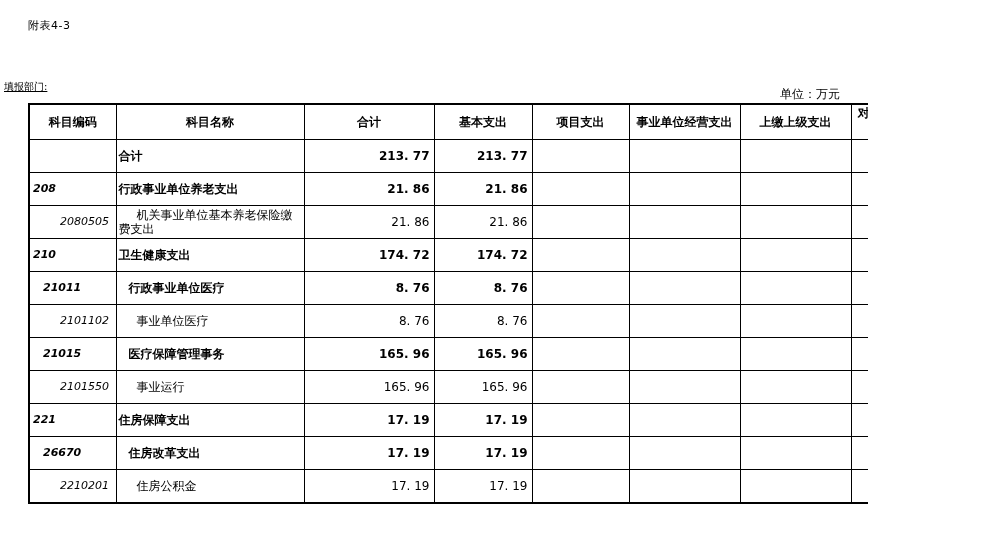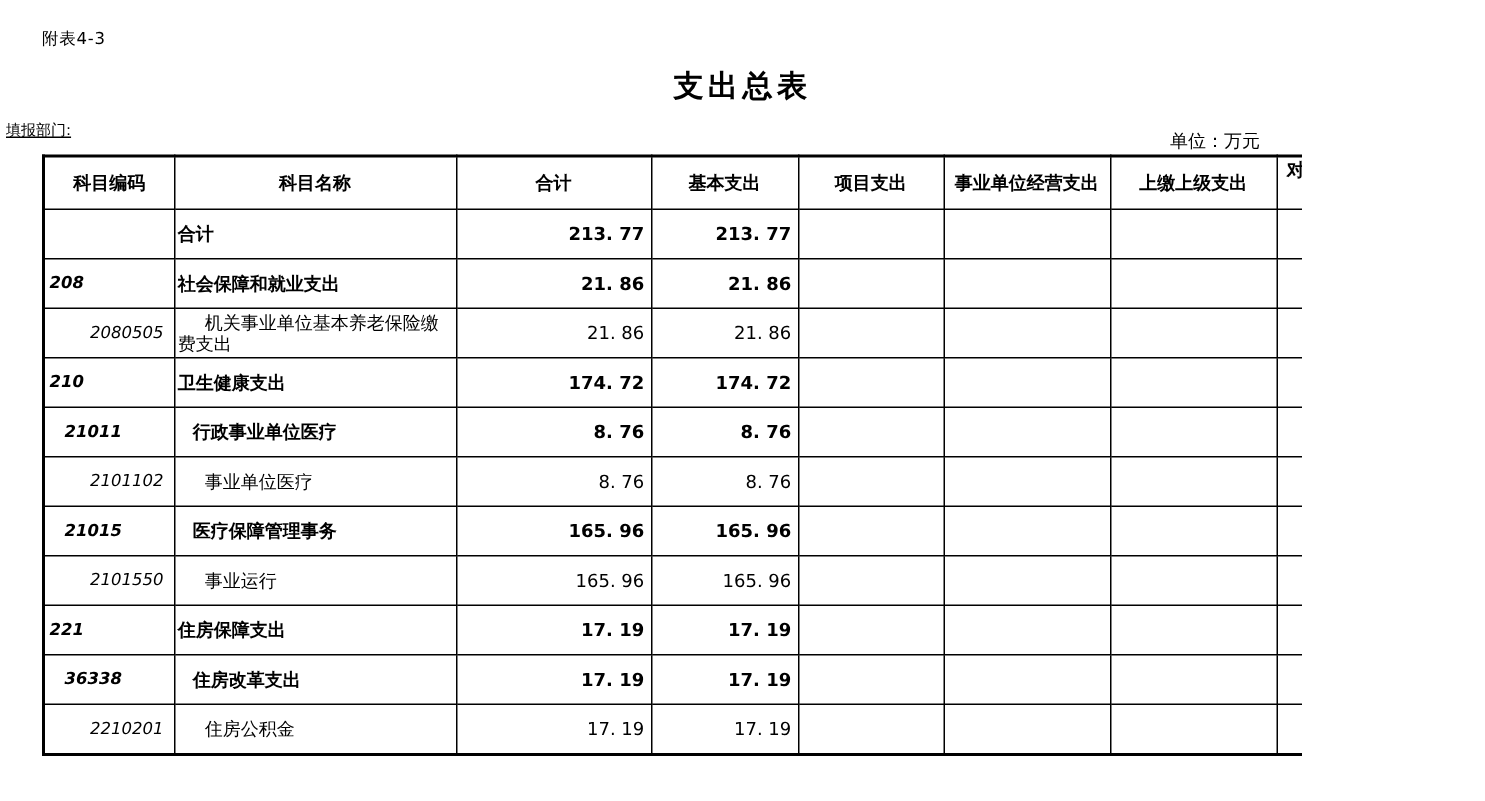--- a/index.html
+++ b/index.html
@@ -34,9 +34,6 @@
 
 <div class="sheet">
   <div class="annotation">附表4-3</div>
-  <div class="title-wrap">
-    <span class="title">支出总表</span>
-  </div>
   <div class="department">填报部门:</div>
   <div class="unit">单位：万元</div>
 

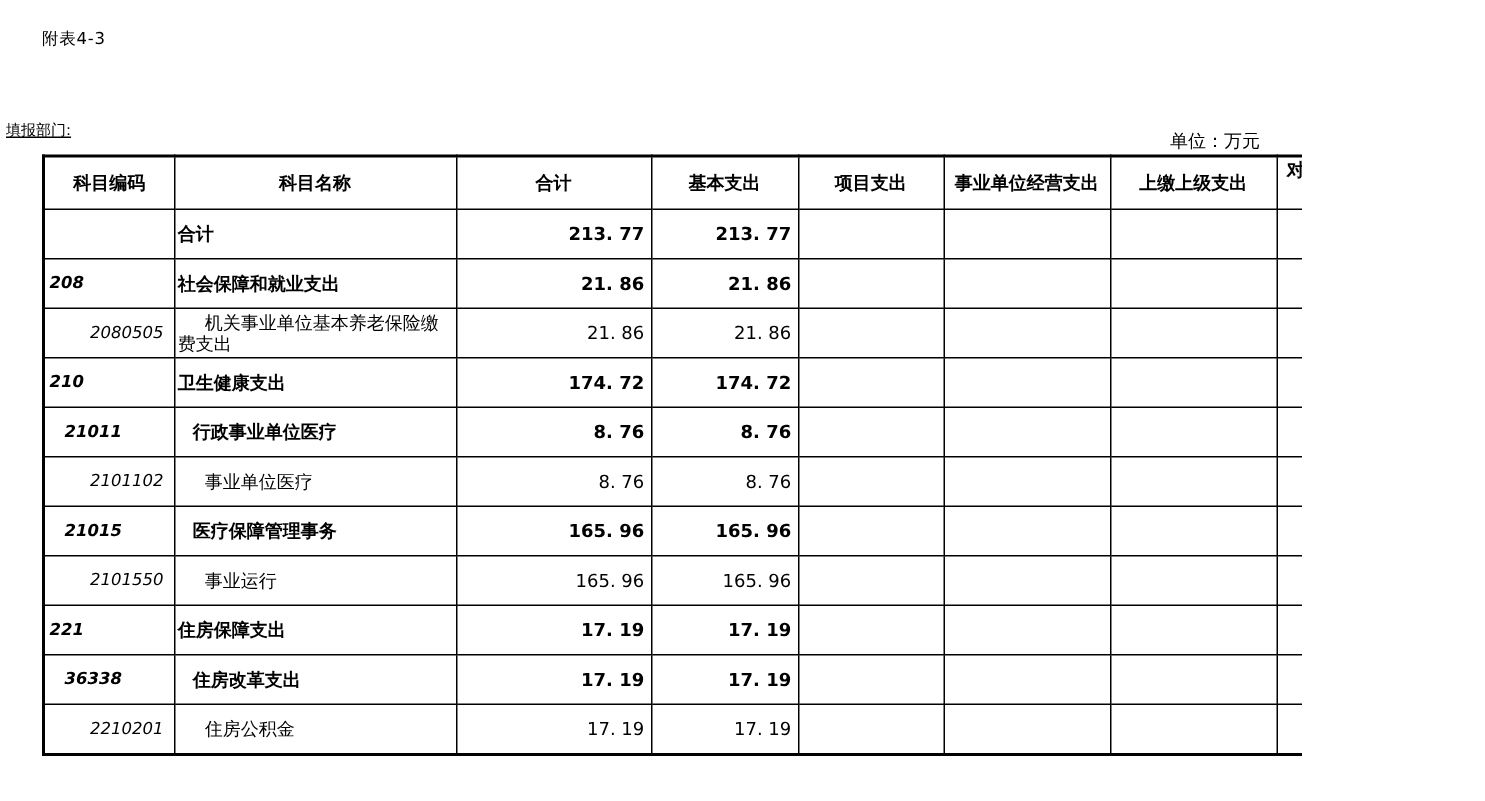--- a/index.html
+++ b/index.html
@@ -73,7 +73,7 @@
       </tr>
       <tr class="b i0">
         <td class="code">208</td>
-        <td class="name">社会保障和就业支出</td>
+        <td class="name">行政事业单位养老支出</td>
         <td class="num">21. 86</td>
         <td class="num">21. 86</td>
         <td class="num"></td>

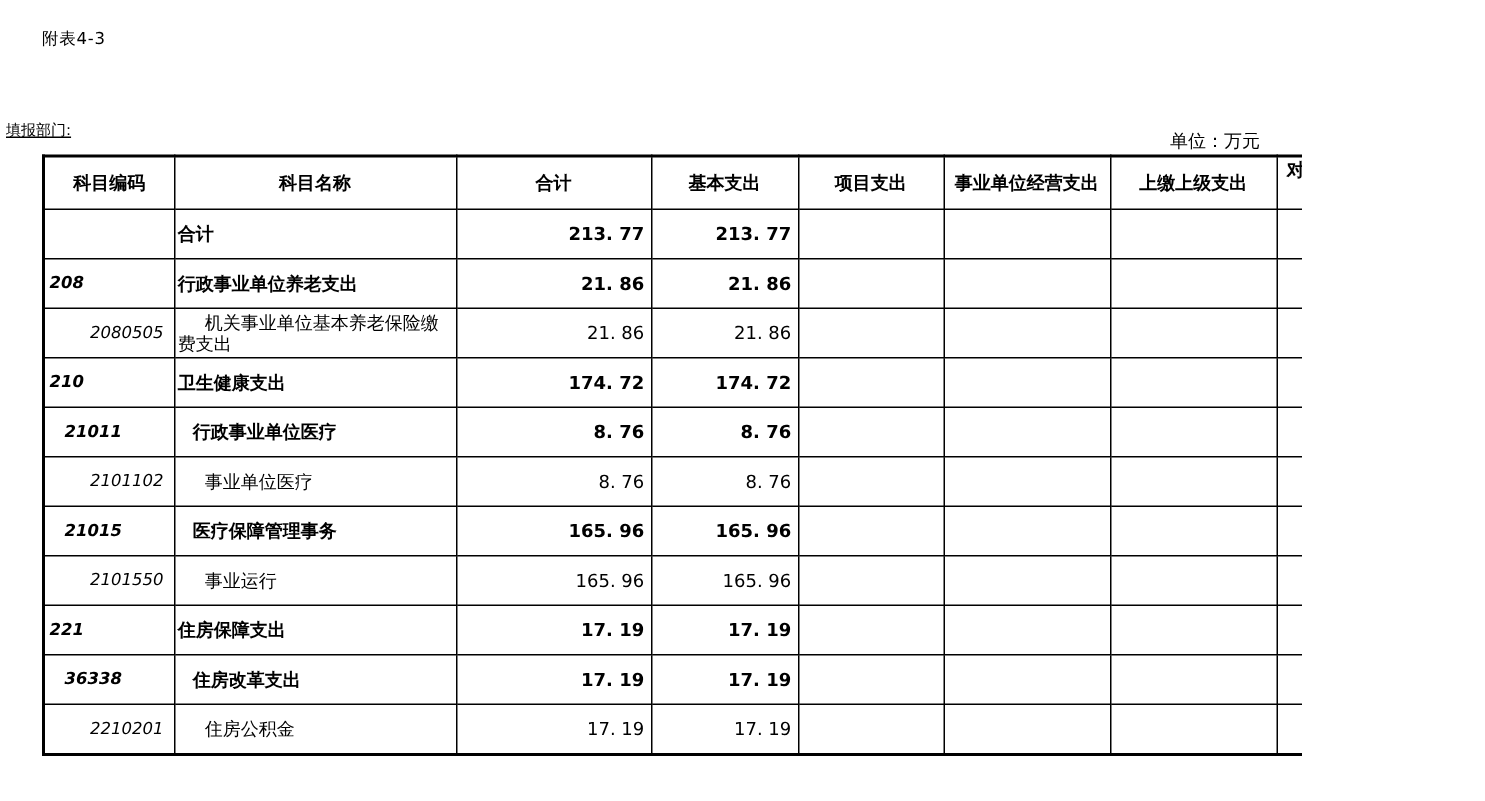--- a/index.html
+++ b/index.html
@@ -152,7 +152,7 @@
         <td class="num"></td>
       </tr>
       <tr class="b i1">
-        <td class="code">36338</td>
+        <td class="code">26670</td>
         <td class="name">住房改革支出</td>
         <td class="num">17. 19</td>
         <td class="num">17. 19</td>

